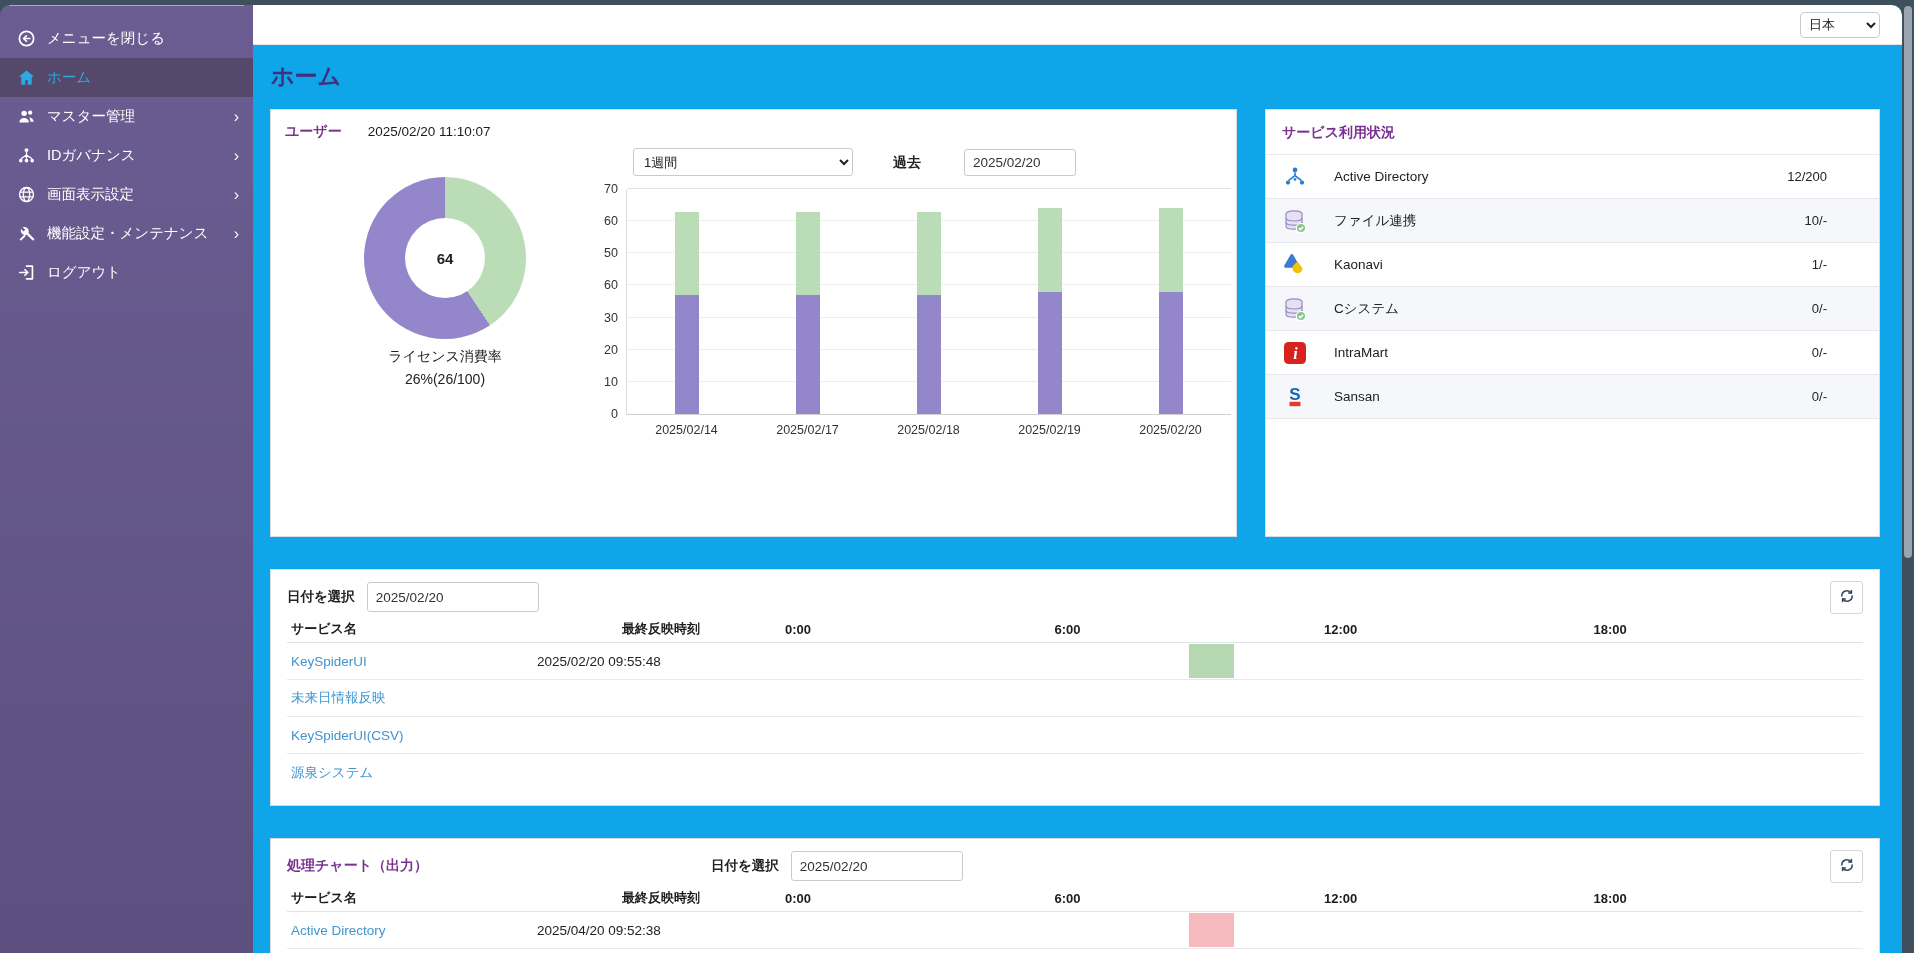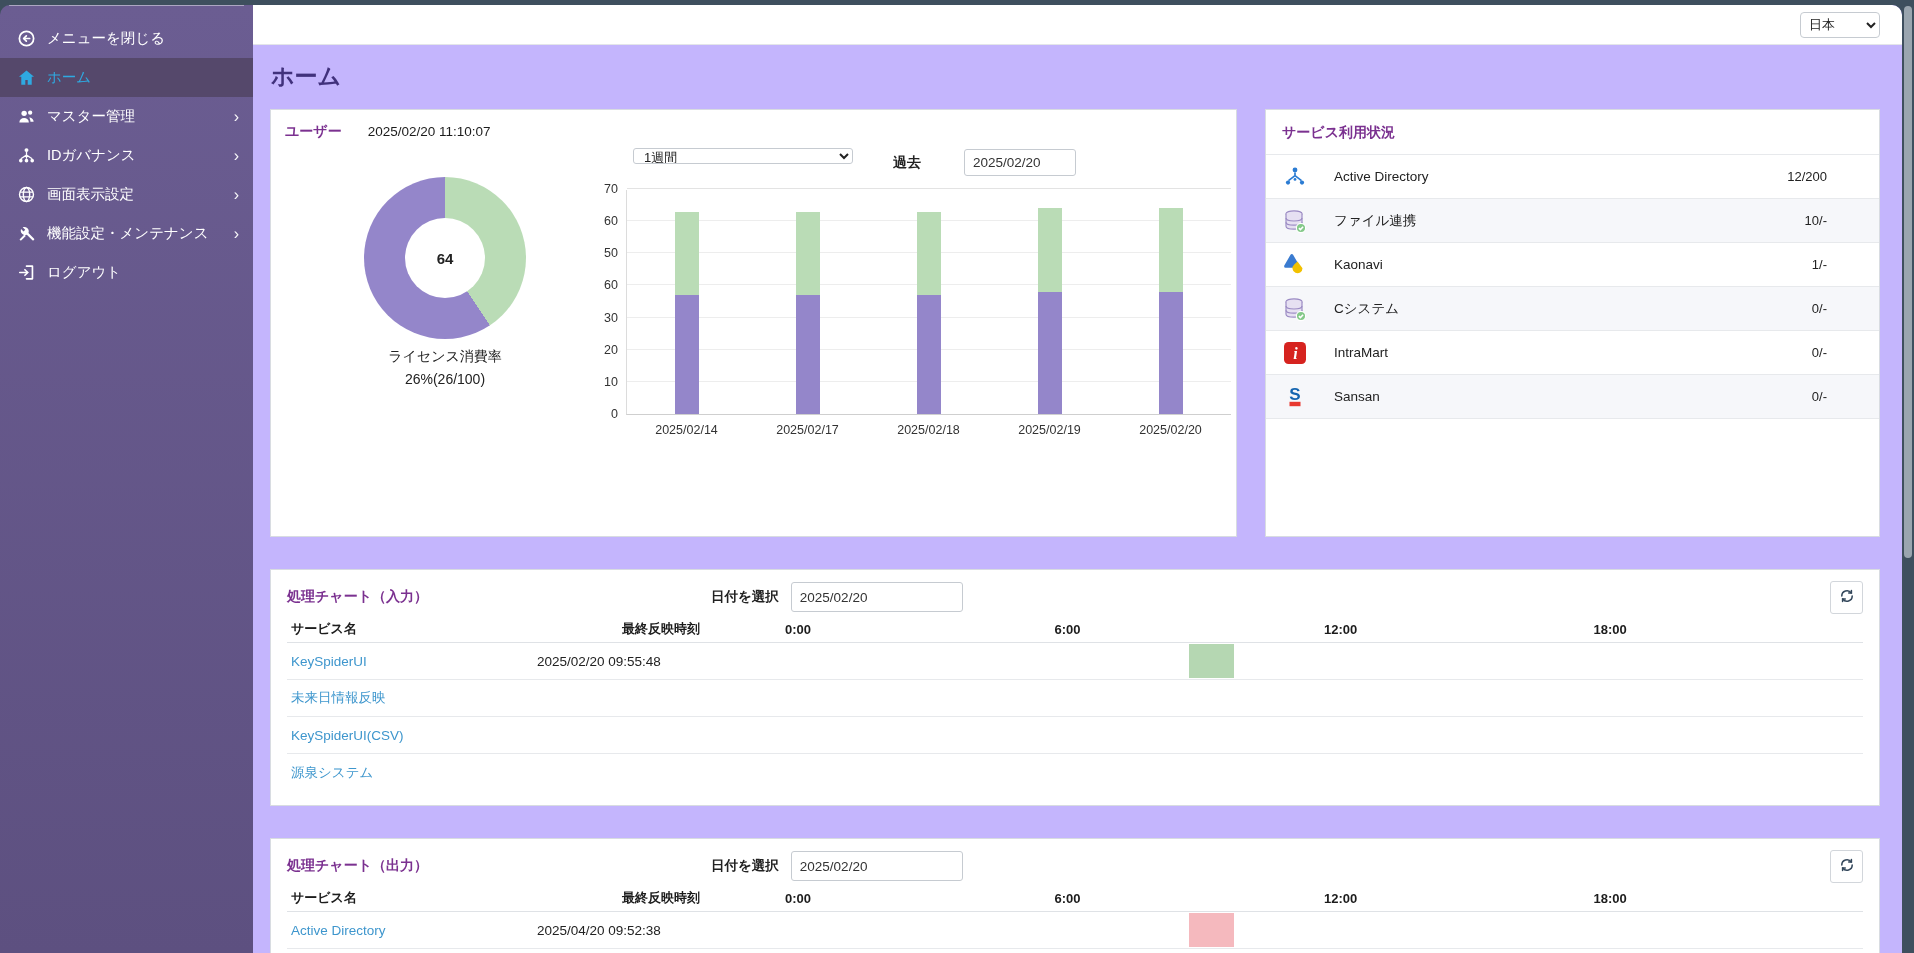--- a/index.html
+++ b/index.html
@@ -24,7 +24,7 @@
   .nav-icon svg { width:100%; height:100%; }
   .nav-chevron { margin-left:auto; font-size:16px; line-height:1; opacity:.95; }
   
-  .main { flex:1; display:flex; flex-direction:column; background:#c4b5fd; min-width:0; }
+  .main { flex:1; display:flex; flex-direction:column; background:#0ea5e9; min-width:0; }
   .topbar { height:40px; background:#fff; border-bottom:1px solid #e3e5e9; border-radius:0 10px 0 0;
     display:flex; align-items:center; justify-content:flex-end; padding:0 22px; flex:0 0 40px; }
   .lang-select { width:80px; height:26px; border:1px solid #c6cbd1; border-radius:4px;

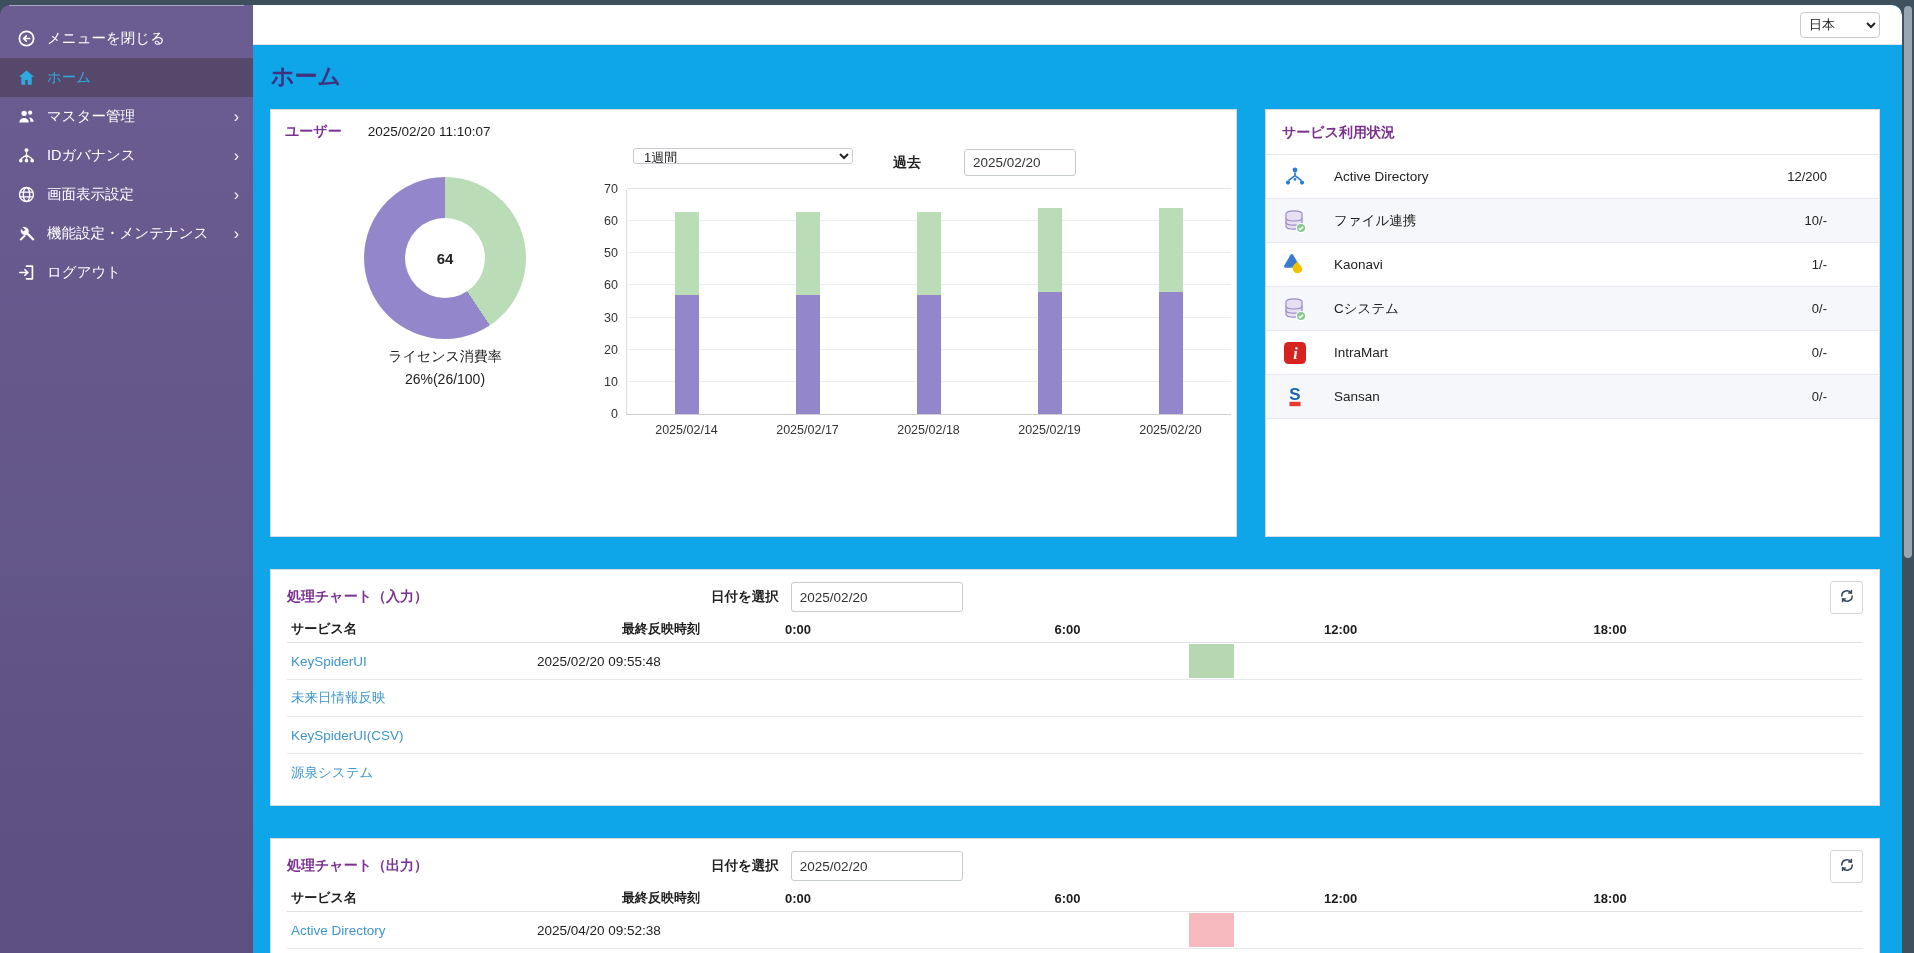--- a/index.html
+++ b/index.html
@@ -44,7 +44,7 @@
     display:flex; align-items:center; justify-content:center; font-size:15px; font-weight:700; color:#222; z-index:2; }
   .donut-cap { position:absolute; left:14px; width:320px; text-align:center; font-size:14px; color:#222; }
   .cap1 { top:238px; } .cap2 { top:261px; }
-  .period-select { position:absolute; left:362px; top:38px; width:220px; height:16px;
+  .period-select { position:absolute; left:362px; top:38px; width:220px; height:28px;
     border:1px solid #c6cbd1; border-radius:3px; font-size:13px; color:#222; background:#fff; padding:0 6px; }
   .past-label { position:absolute; left:622px; top:44px; font-size:14px; font-weight:700; color:#222; }
   .date-input { border:1px solid #c6cbd1; border-radius:3px; font-size:13.5px; color:#333;

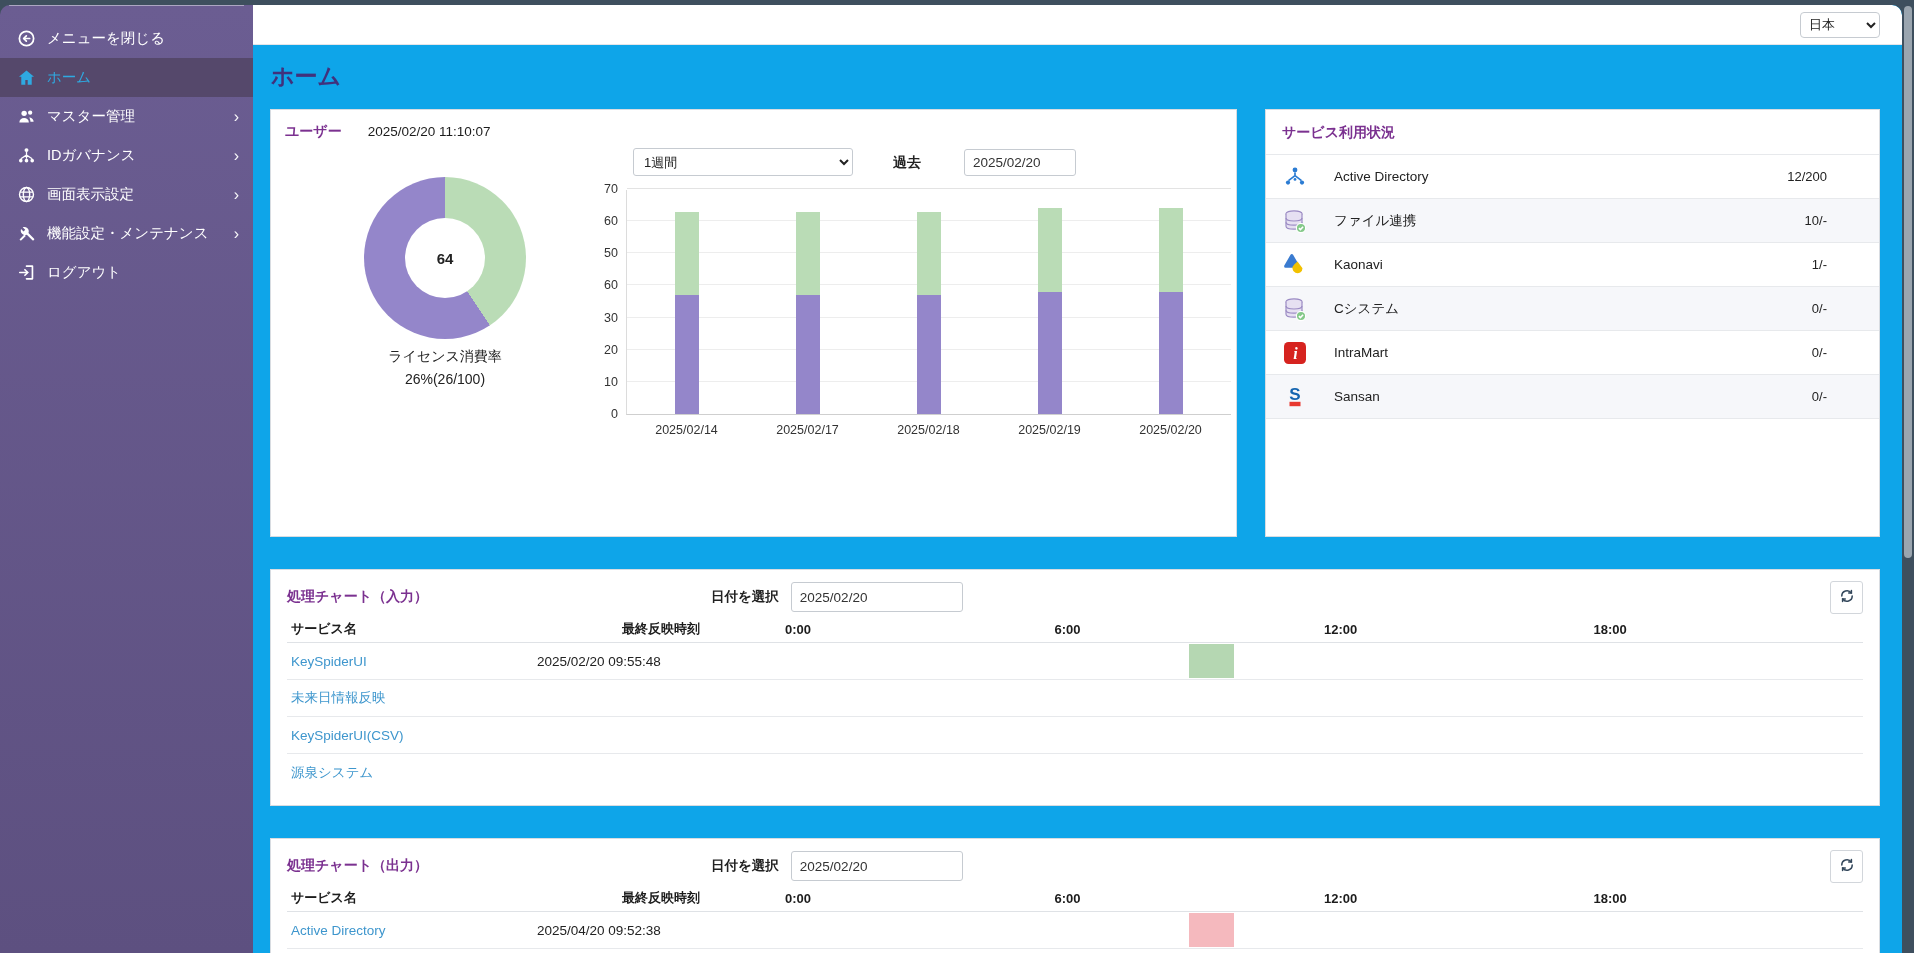--- a/index.html
+++ b/index.html
@@ -328,7 +328,6 @@
 
       <section class="panel panel-process">
         <div class="proc-head">
-          <span class="proc-title">処理チャート（入力）</span>
           <span class="date-label">日付を選択</span>
           <input class="date-input proc-date" value="2025/02/20" style="">
           <button class="refresh-btn">

